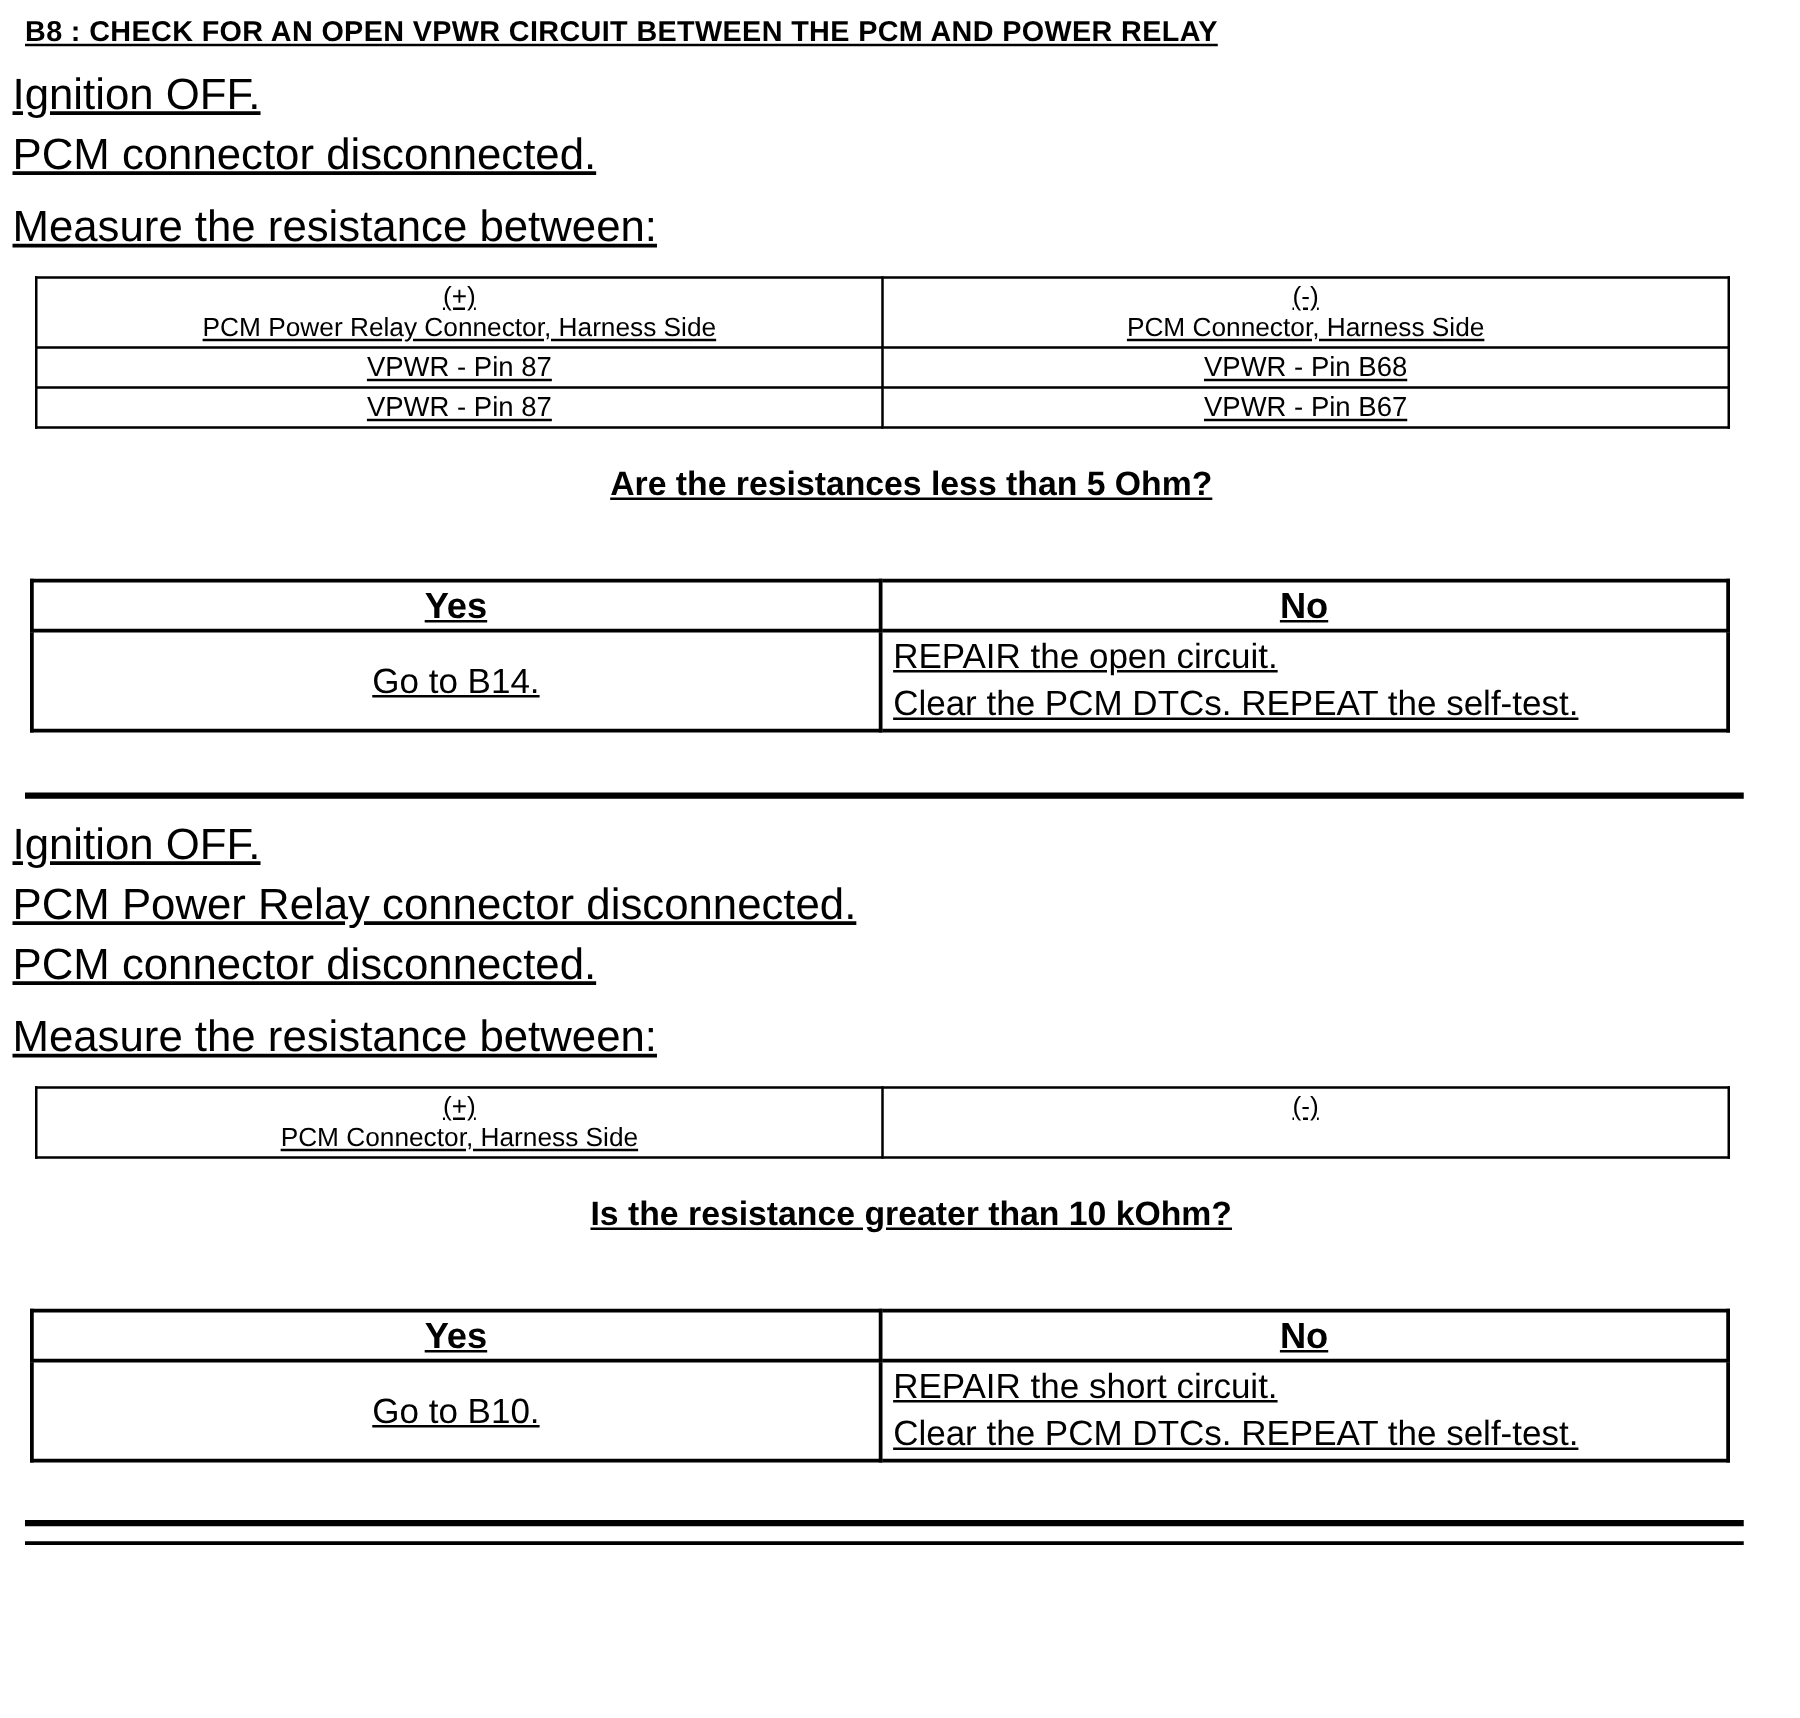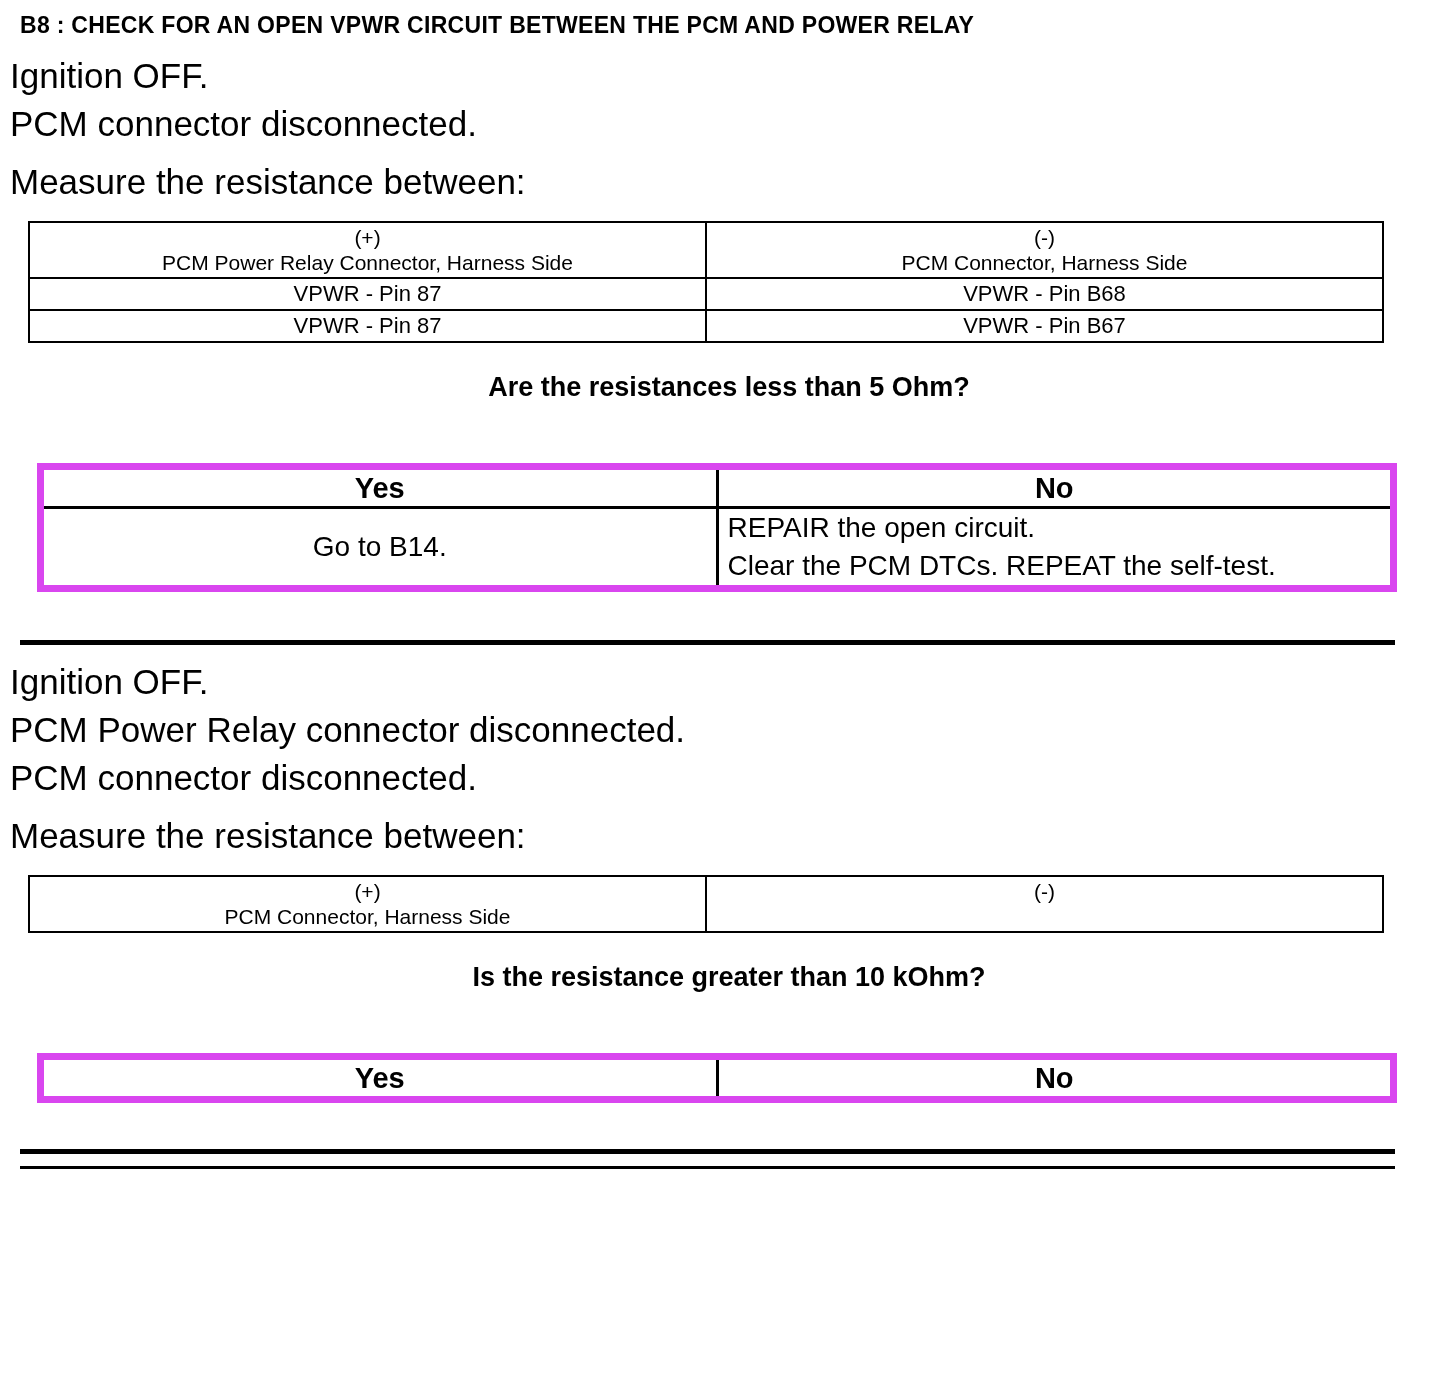--- a/index.html
+++ b/index.html
@@ -9,7 +9,7 @@
     color: #000000;
     font-family: "Liberation Sans", sans-serif;
   }
-  .page { width: 1440px; min-height: 1374px; padding-top: 12px; }
+  .page { width: 1440px; min-height: 1374px; padding-top: 12px; text-decoration: underline; }
 
   .section-title {
     font-size: 23px;

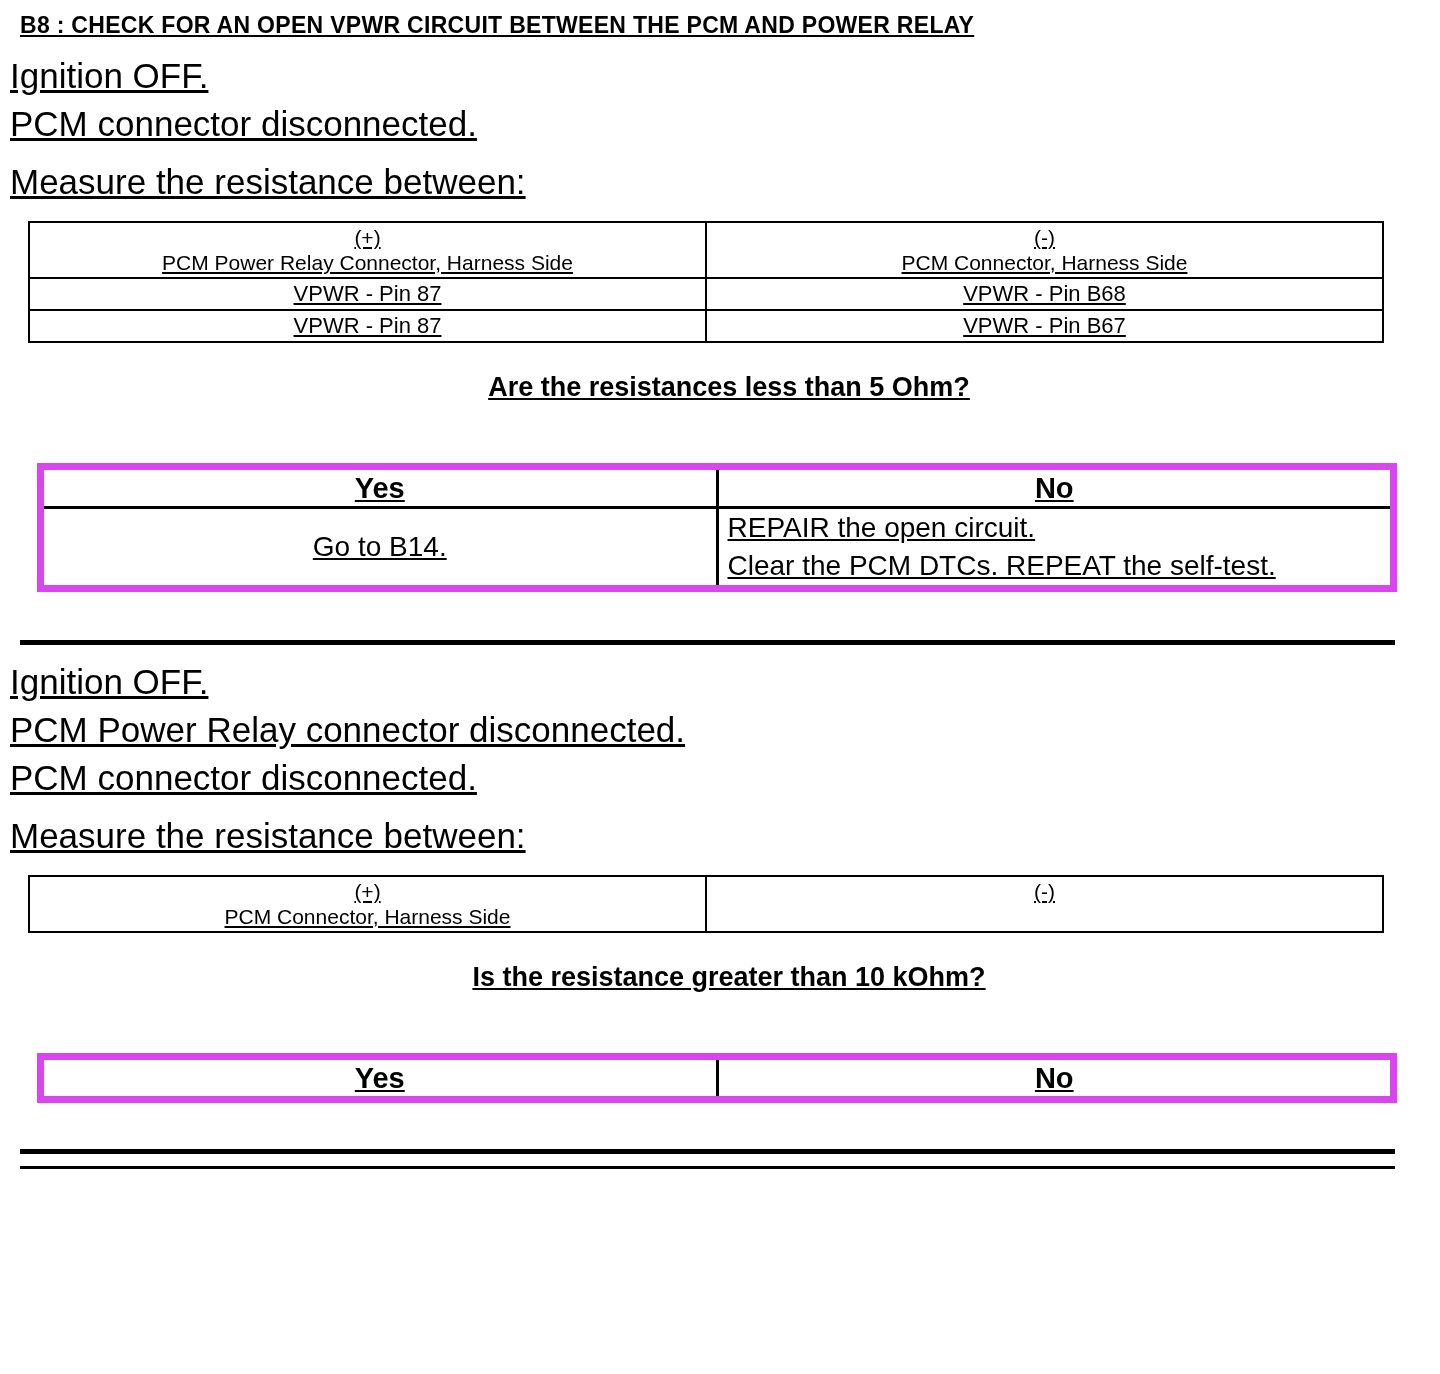--- a/index.html
+++ b/index.html
@@ -63,11 +63,11 @@
   }
 
   .decision-table {
-    margin-left: 37px;
+    margin-left: 24px;
     margin-top: 60px;
     width: 1360px;
     table-layout: fixed;
-    border: 7px solid #d946ef;
+    border: 3px solid #d946ef;
   }
   .decision-table th {
     border: 3px solid #000;

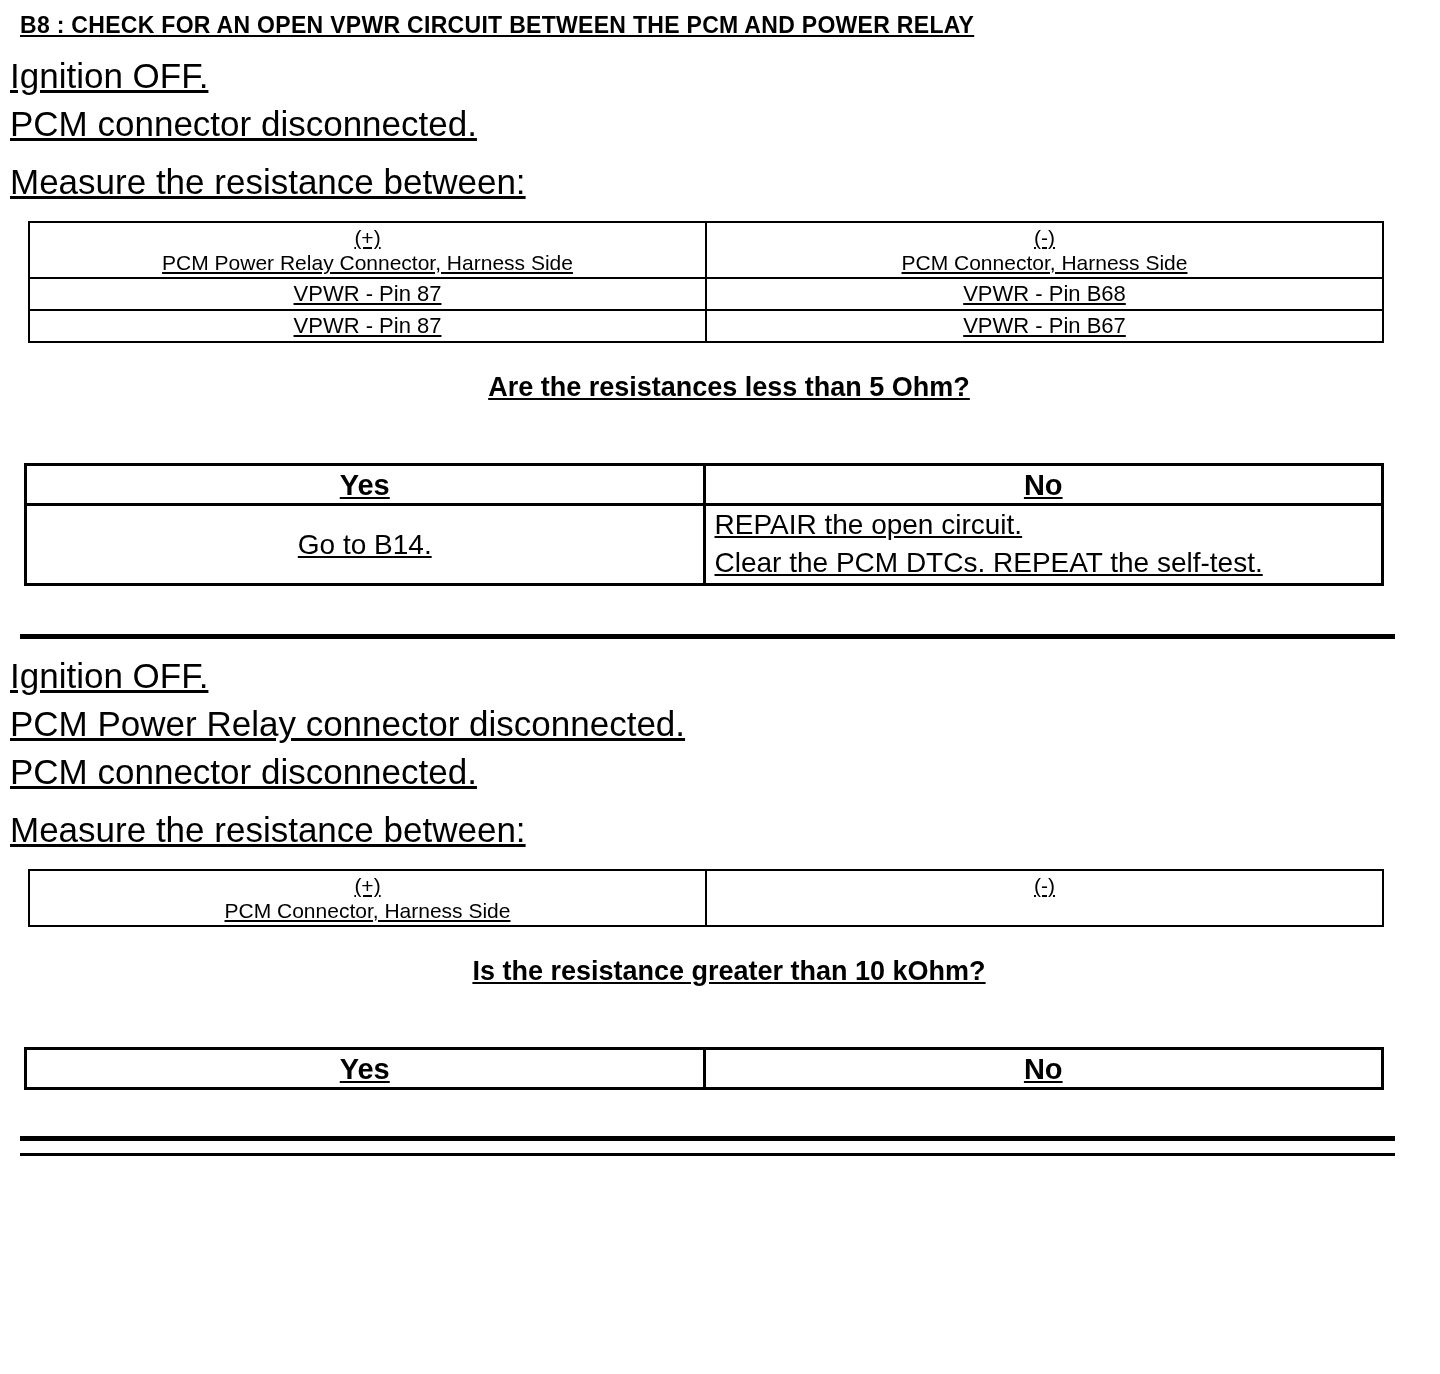--- a/index.html
+++ b/index.html
@@ -192,6 +192,13 @@
         <th>Yes</th>
         <th>No</th>
       </tr>
+      <tr>
+        <td class="yes-cell">Go to B10.</td>
+        <td class="no-cell">
+          <div class="no-line">REPAIR the short circuit.</div>
+          <div class="no-line">Clear the PCM DTCs. REPEAT the self-test.</div>
+        </td>
+      </tr>
     </tbody>
       </table>
   </div>

